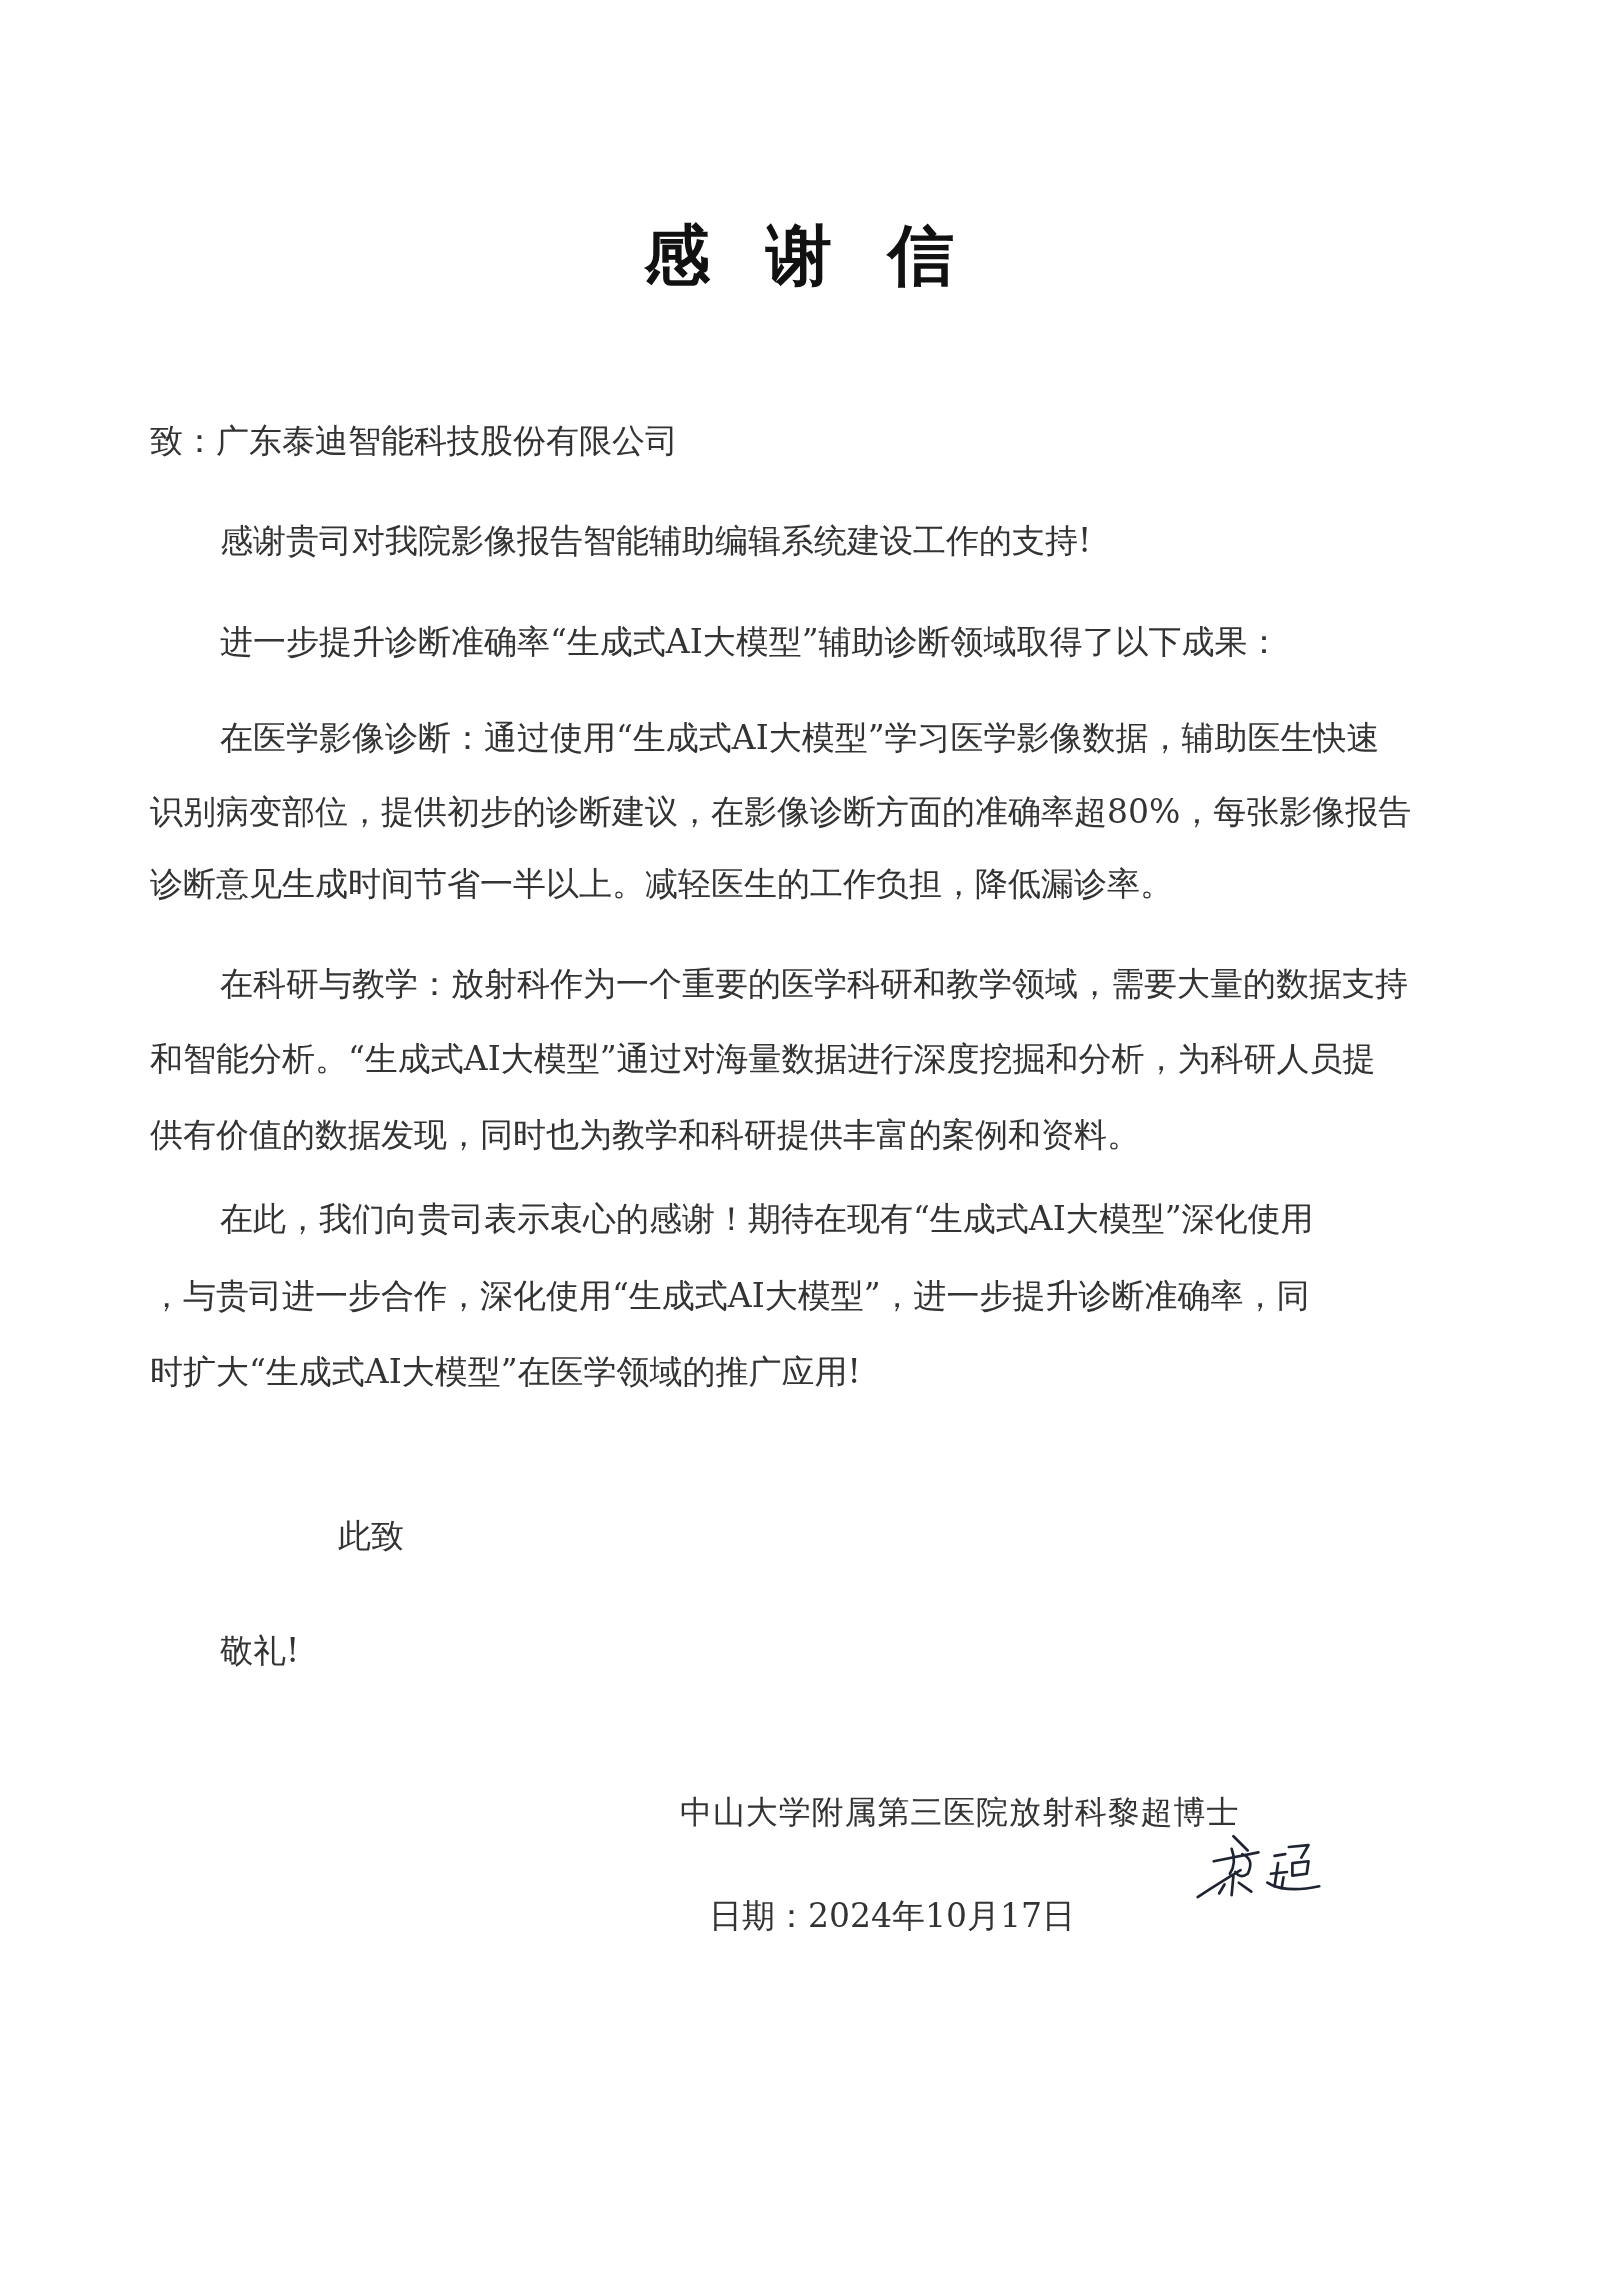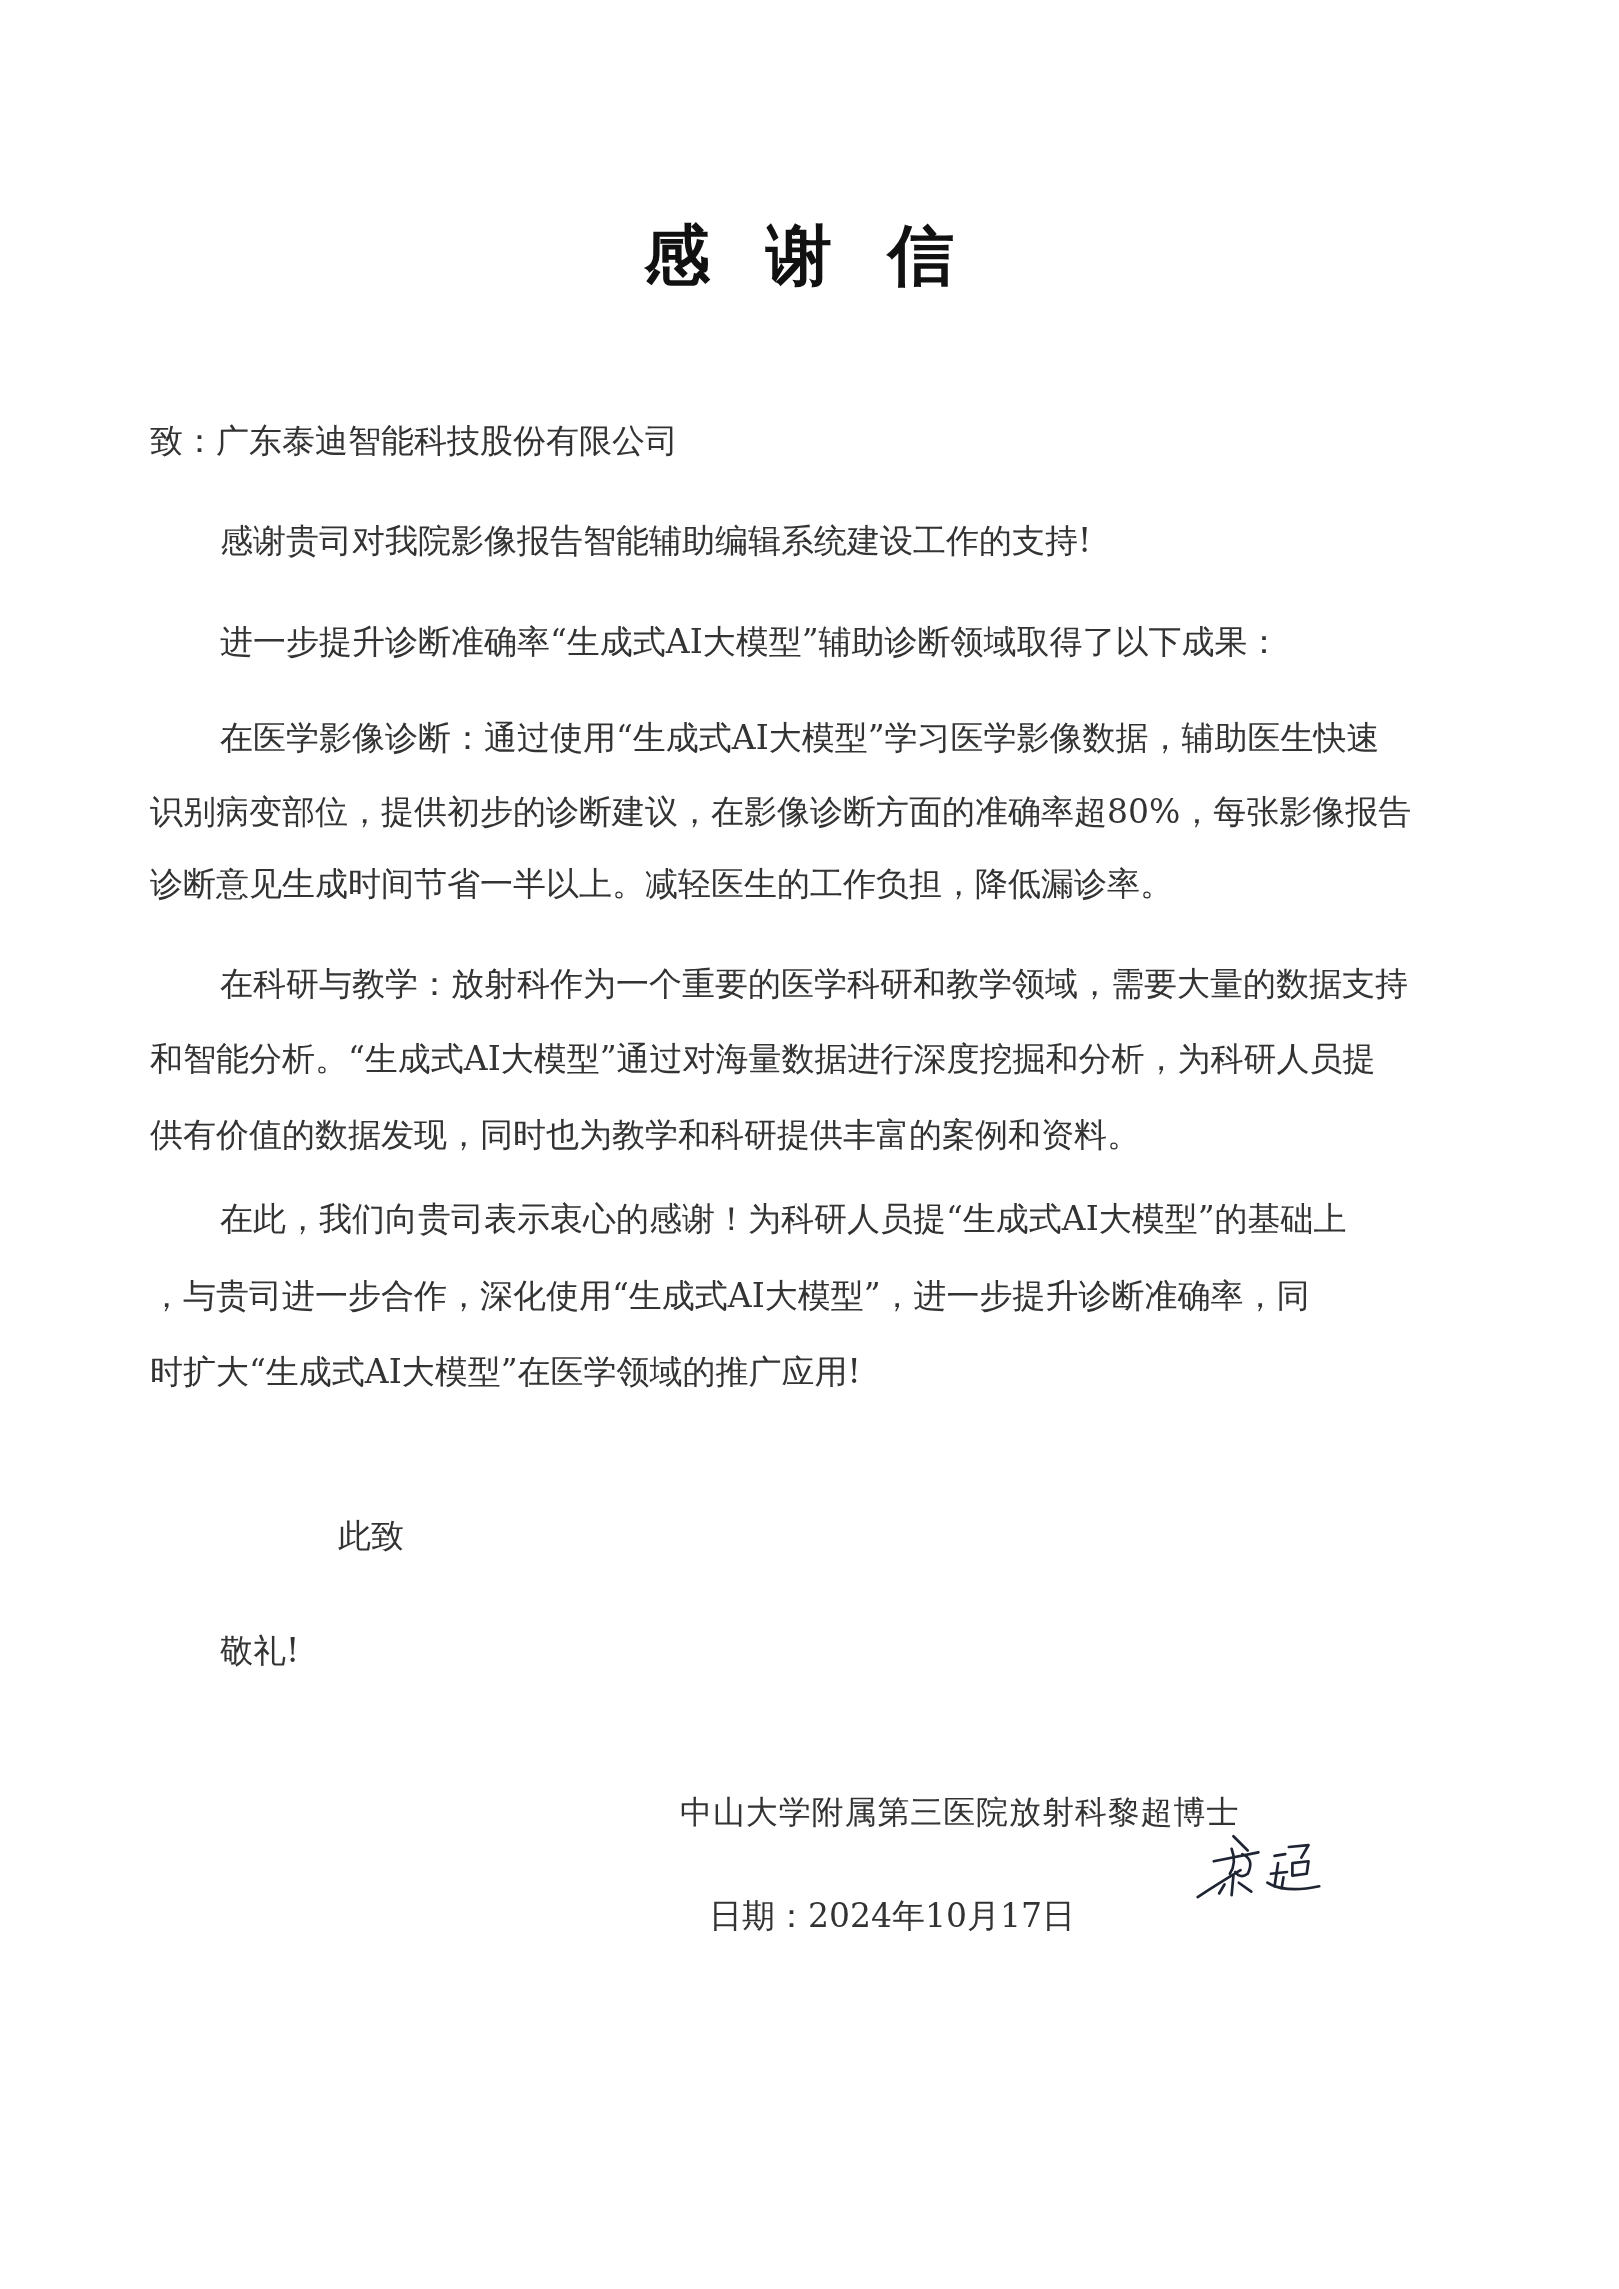--- a/index.html
+++ b/index.html
@@ -36,7 +36,7 @@
   <div class="abs line" style="left:150px; top:1037px;">和智能分析。“生成式AI大模型”通过对海量数据进行深度挖掘和分析，为科研人员提</div>
   <div class="abs line" style="left:150px; top:1113px;">供有价值的数据发现，同时也为教学和科研提供丰富的案例和资料。</div>
 
-  <div class="abs line" style="left:220px; top:1197px;">在此，我们向贵司表示衷心的感谢！为科研人员提“生成式AI大模型”的基础上</div>
+  <div class="abs line" style="left:220px; top:1197px;">在此，我们向贵司表示衷心的感谢！期待在现有“生成式AI大模型”深化使用</div>
   <div class="abs line" style="left:150px; top:1274px;">，与贵司进一步合作，深化使用“生成式AI大模型”，进一步提升诊断准确率，同</div>
   <div class="abs line" style="left:150px; top:1350px;">时扩大“生成式AI大模型”在医学领域的推广应用!</div>
 

